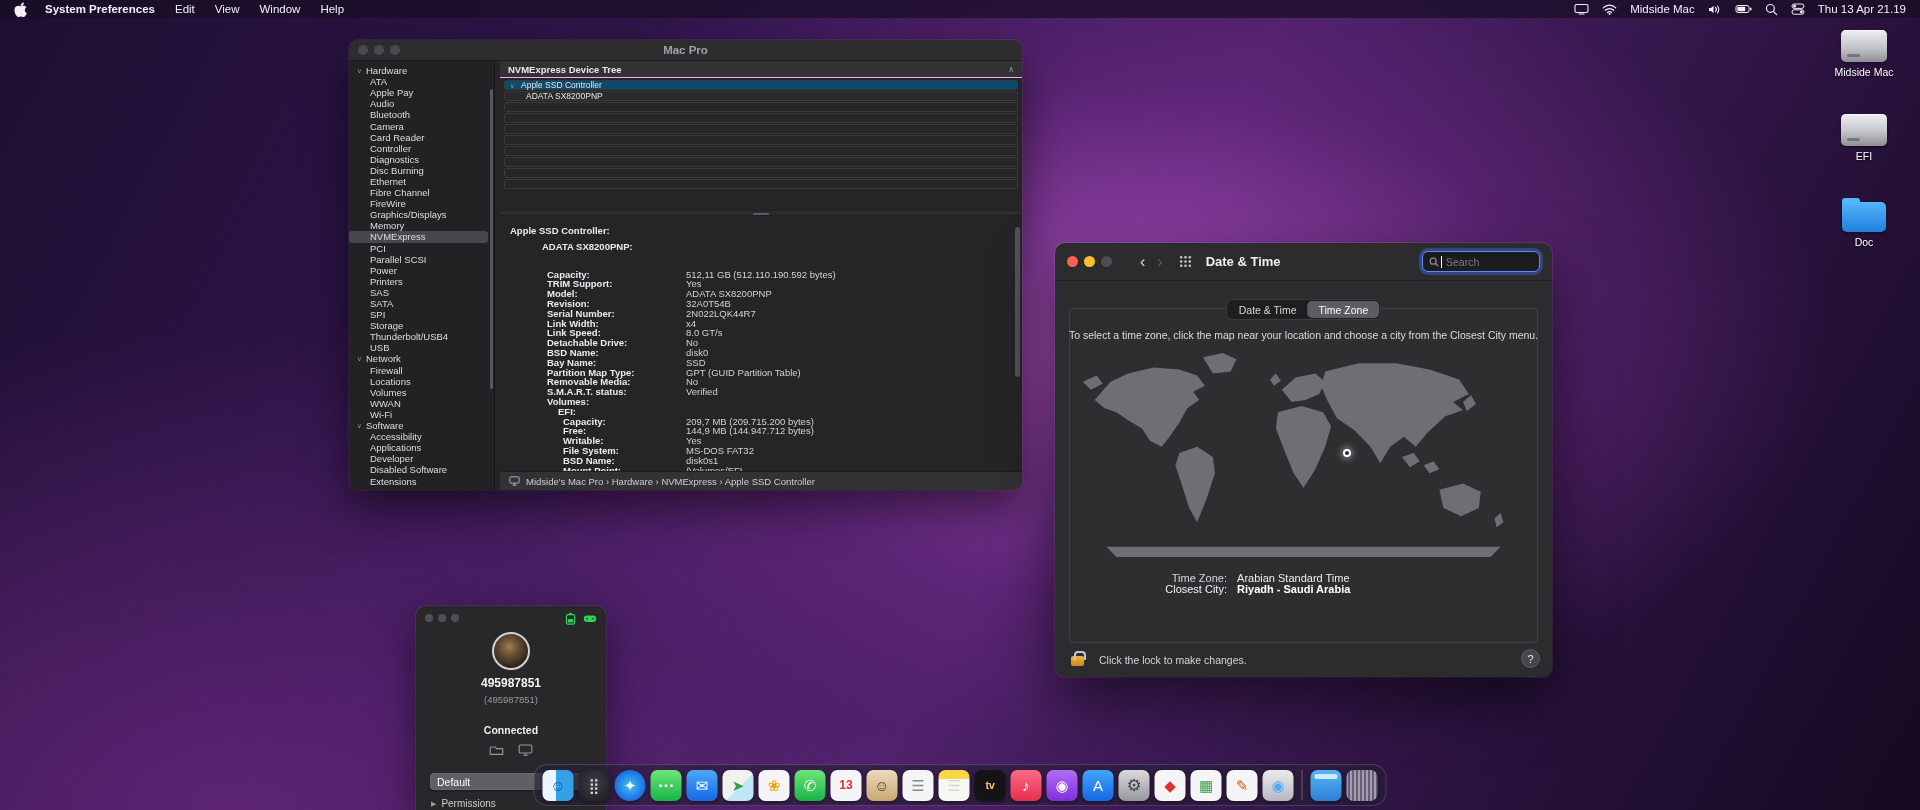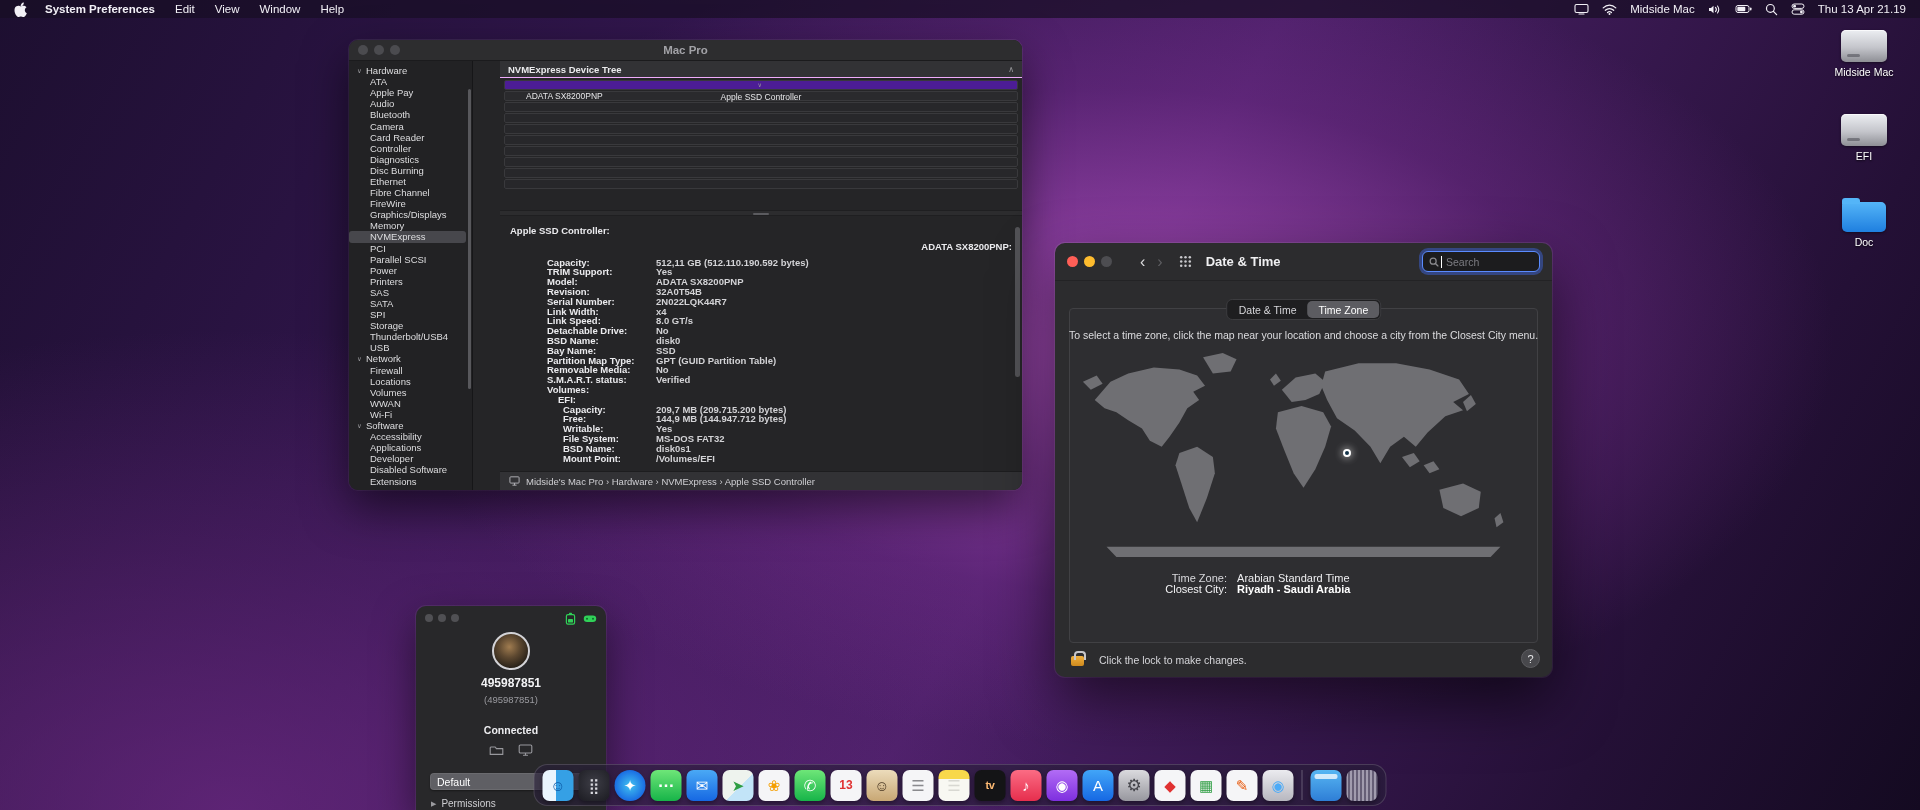--- a/index.html
+++ b/index.html
@@ -38,7 +38,7 @@
   .si-titlebar .lights { position:absolute; left:9px; top:5px; }
   .si-titlebar .light { width:10px; height:10px; }
   .si-title { font-size:11.5px; font-weight:bold; color:#a2a2a7; }
-  .si-sidebar { position:absolute; left:0; top:21px; bottom:0; width:124px; background:#222224;
+  .si-sidebar { position:absolute; left:0; top:21px; bottom:0; width:146px; background:#222224;
     border-right:1px solid #161618; padding-top:4px; overflow:hidden; }
   .srow { display:flex; align-items:center; height:11.1px; font-size:9.5px; color:#dedee0;
     padding-left:8px; margin-right:6px; white-space:nowrap; }

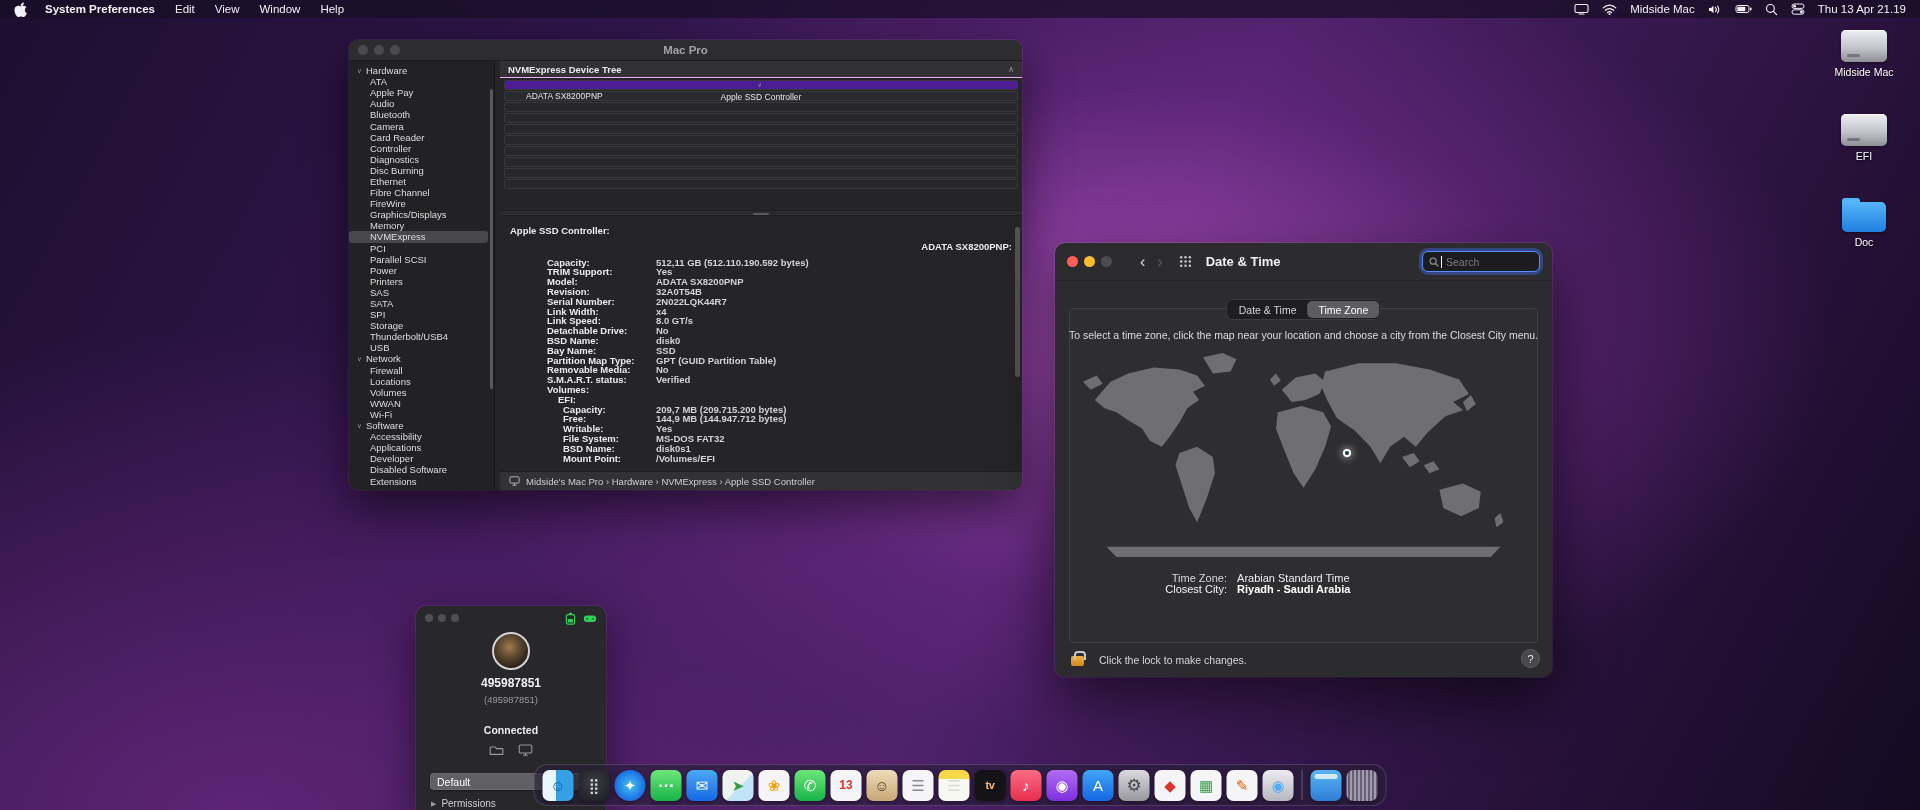--- a/index.html
+++ b/index.html
@@ -59,7 +59,7 @@
     background:#2a2a2d; display:flex; align-items:center; font-size:8.5px; color:#e6e6e8;
     padding:0 5px; gap:4px; }
   .trow .tchev { font-size:6px; color:#9a9a9e; width:7px; flex:none; }
-  .trow.t0 { background:#4c1d95;flex-direction:column; }
+  .trow.t0 { background:#0c4a6e; }
   .trow.t1 { padding-left:21px; }
   .trow.empty { background:#27272a; }
   .si-divider { position:absolute; top:149px; left:0; right:0; height:6px; background:#2c2c2e;

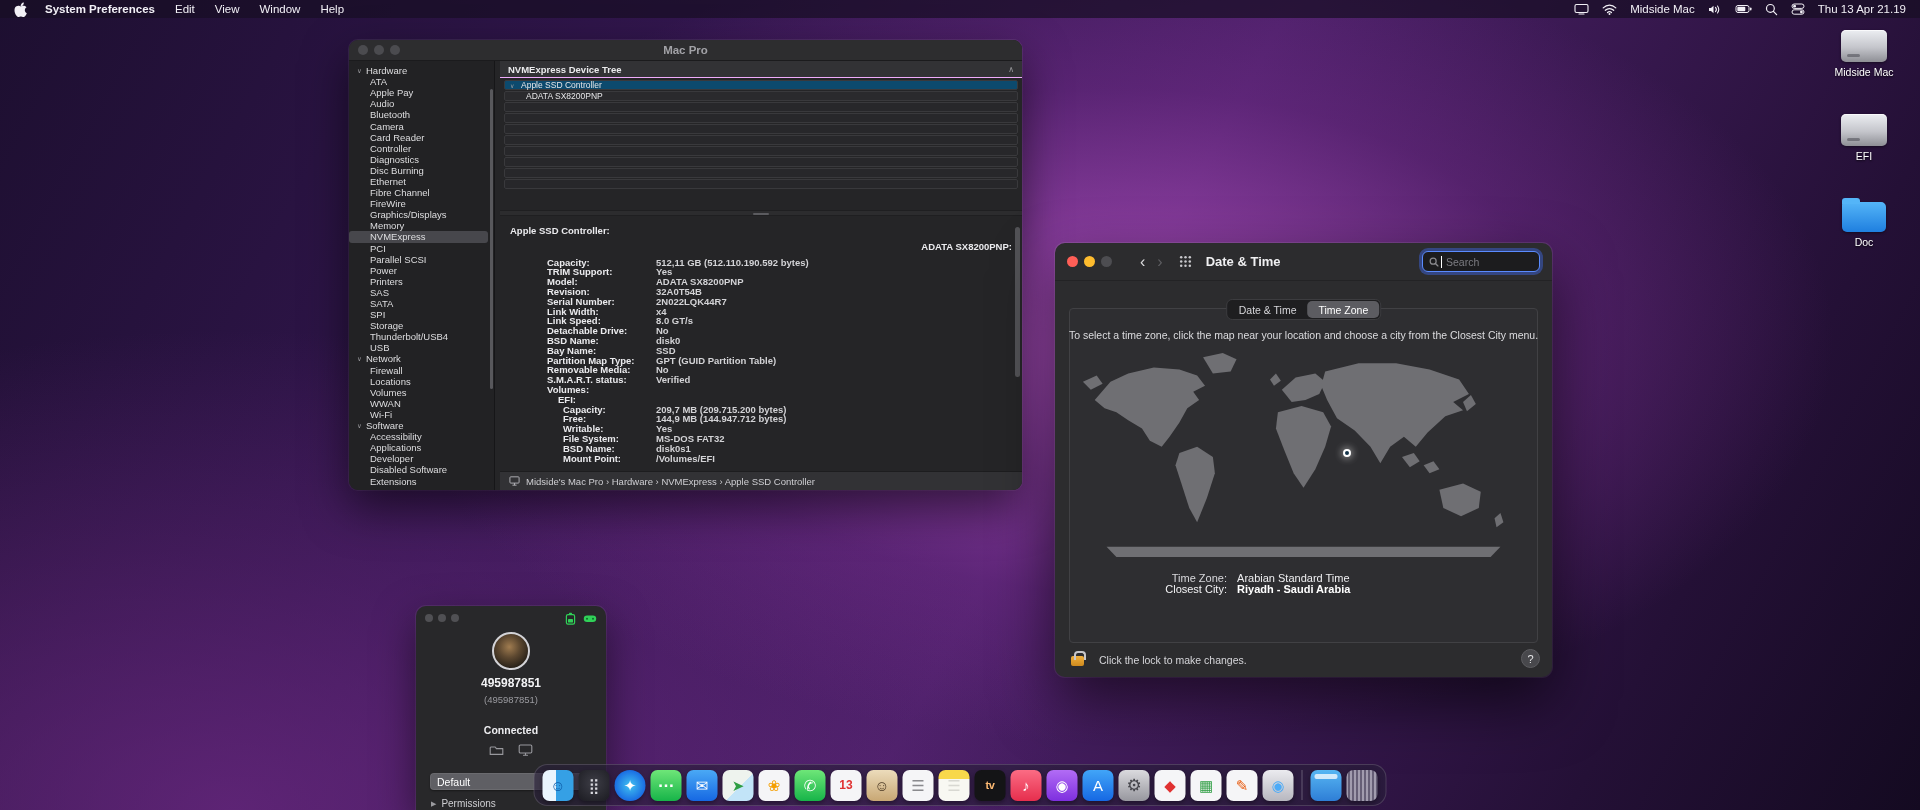--- a/index.html
+++ b/index.html
@@ -72,7 +72,7 @@
   .drow .dlabel { font-weight:bold; color:#ebebee; }
   .drow .dvalue { position:absolute; left:106px; top:0; font-weight:bold; color:#d3d3d6;padding-left:40px; }
   .drow.h0 { margin-bottom:6px; }
-  .drow.h1 { padding-left:32px; margin-bottom:6px;text-align:right; }
+  .drow.h1 { padding-left:32px; margin-bottom:18px; }
   .drow.p2 { padding-left:37px; }
   .drow.p3 { padding-left:48px; }
   .drow.p4 { padding-left:53px; }

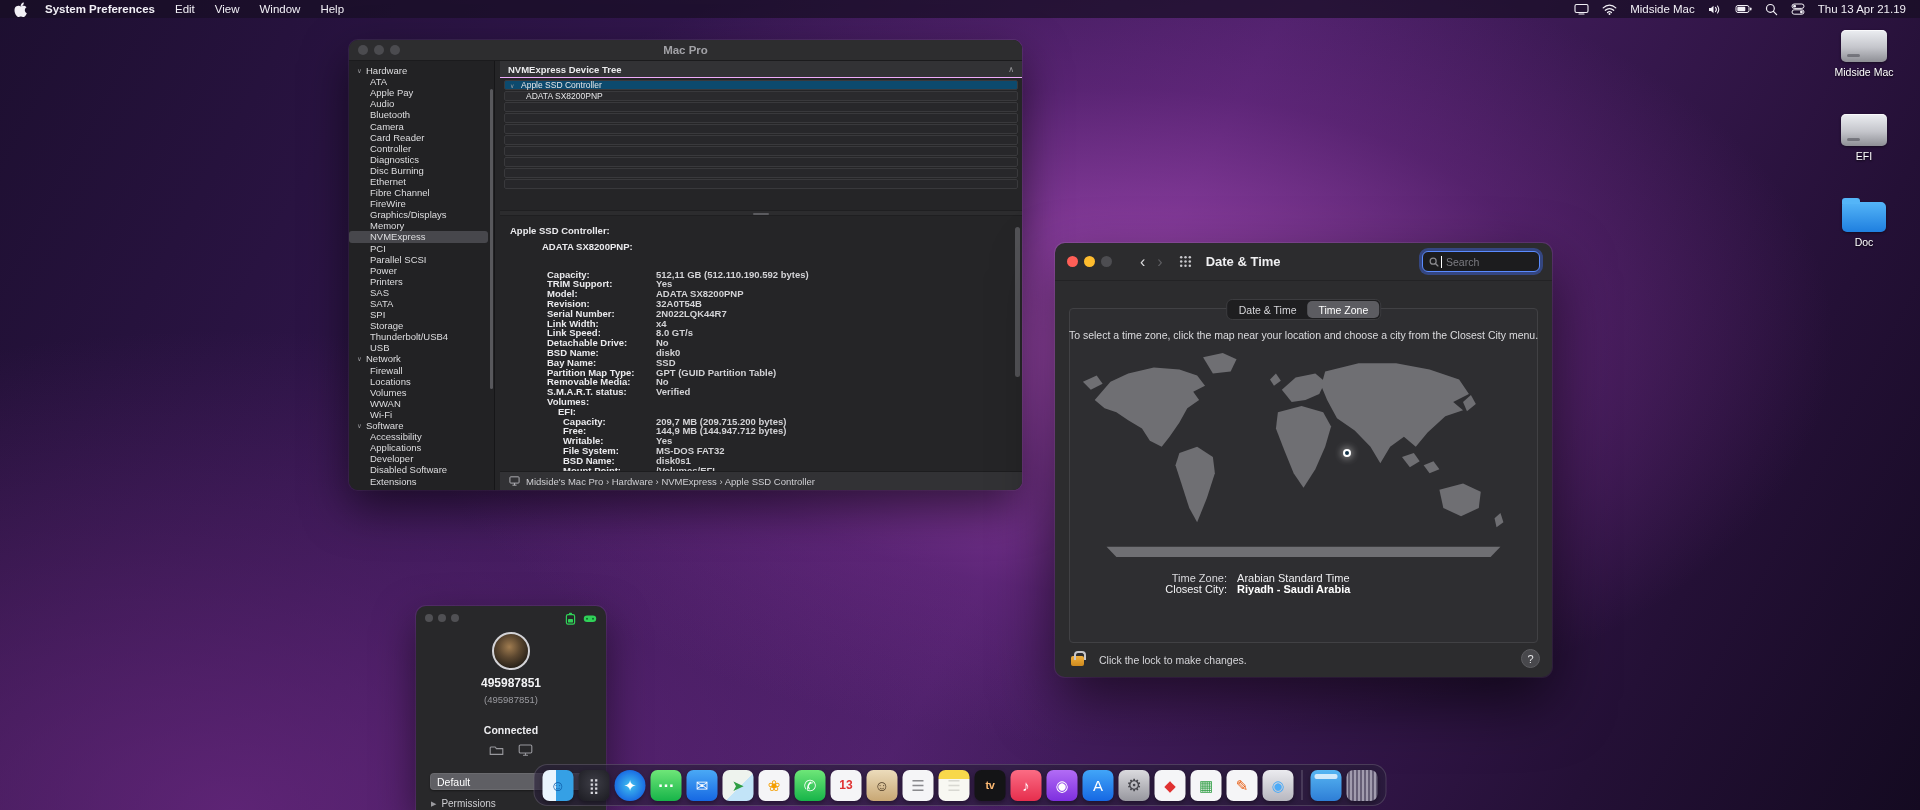--- a/index.html
+++ b/index.html
@@ -70,7 +70,7 @@
     padding:9px 10px 0 10px; background:#252527; }
   .drow { position:relative; line-height:9.8px; font-size:9.5px; color:#d3d3d6; white-space:nowrap; }
   .drow .dlabel { font-weight:bold; color:#ebebee; }
-  .drow .dvalue { position:absolute; left:106px; top:0; font-weight:bold; color:#d3d3d6;padding-left:40px; }
+  .drow .dvalue { position:absolute; left:136px; top:0; font-weight:normal; color:#d3d3d6;padding-left:40px; }
   .drow.h0 { margin-bottom:6px; }
   .drow.h1 { padding-left:32px; margin-bottom:18px; }
   .drow.p2 { padding-left:37px; }

